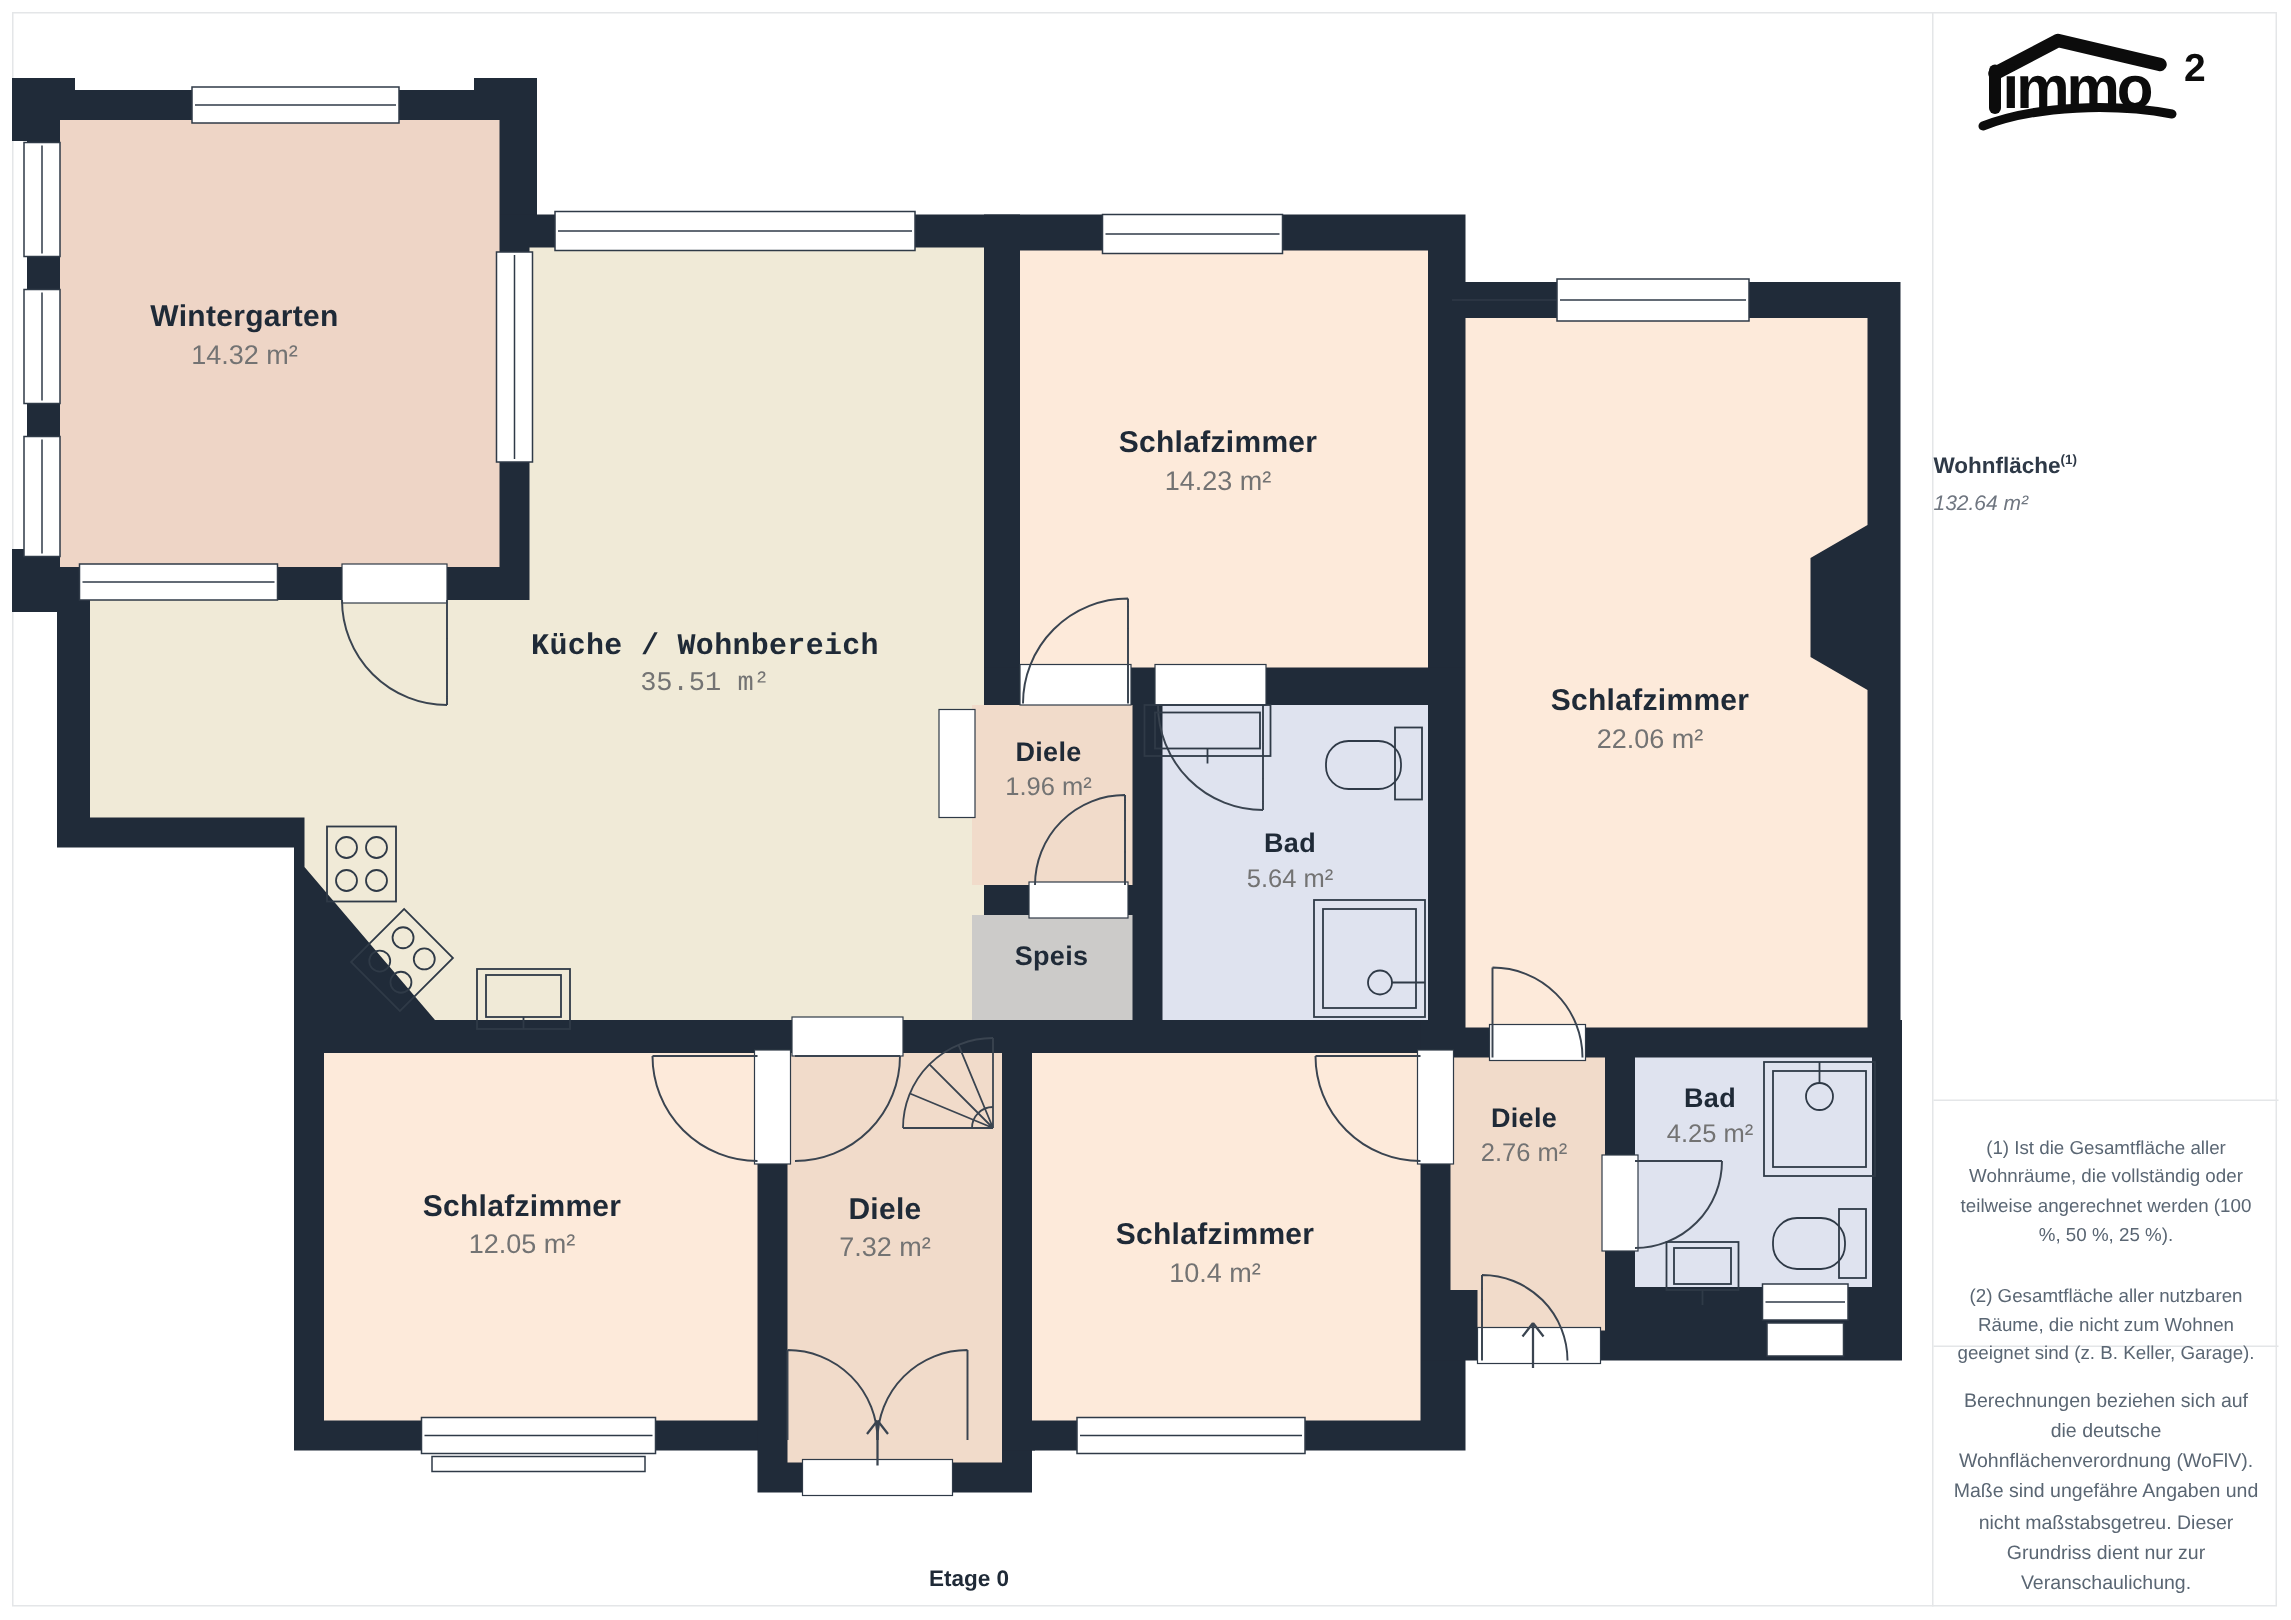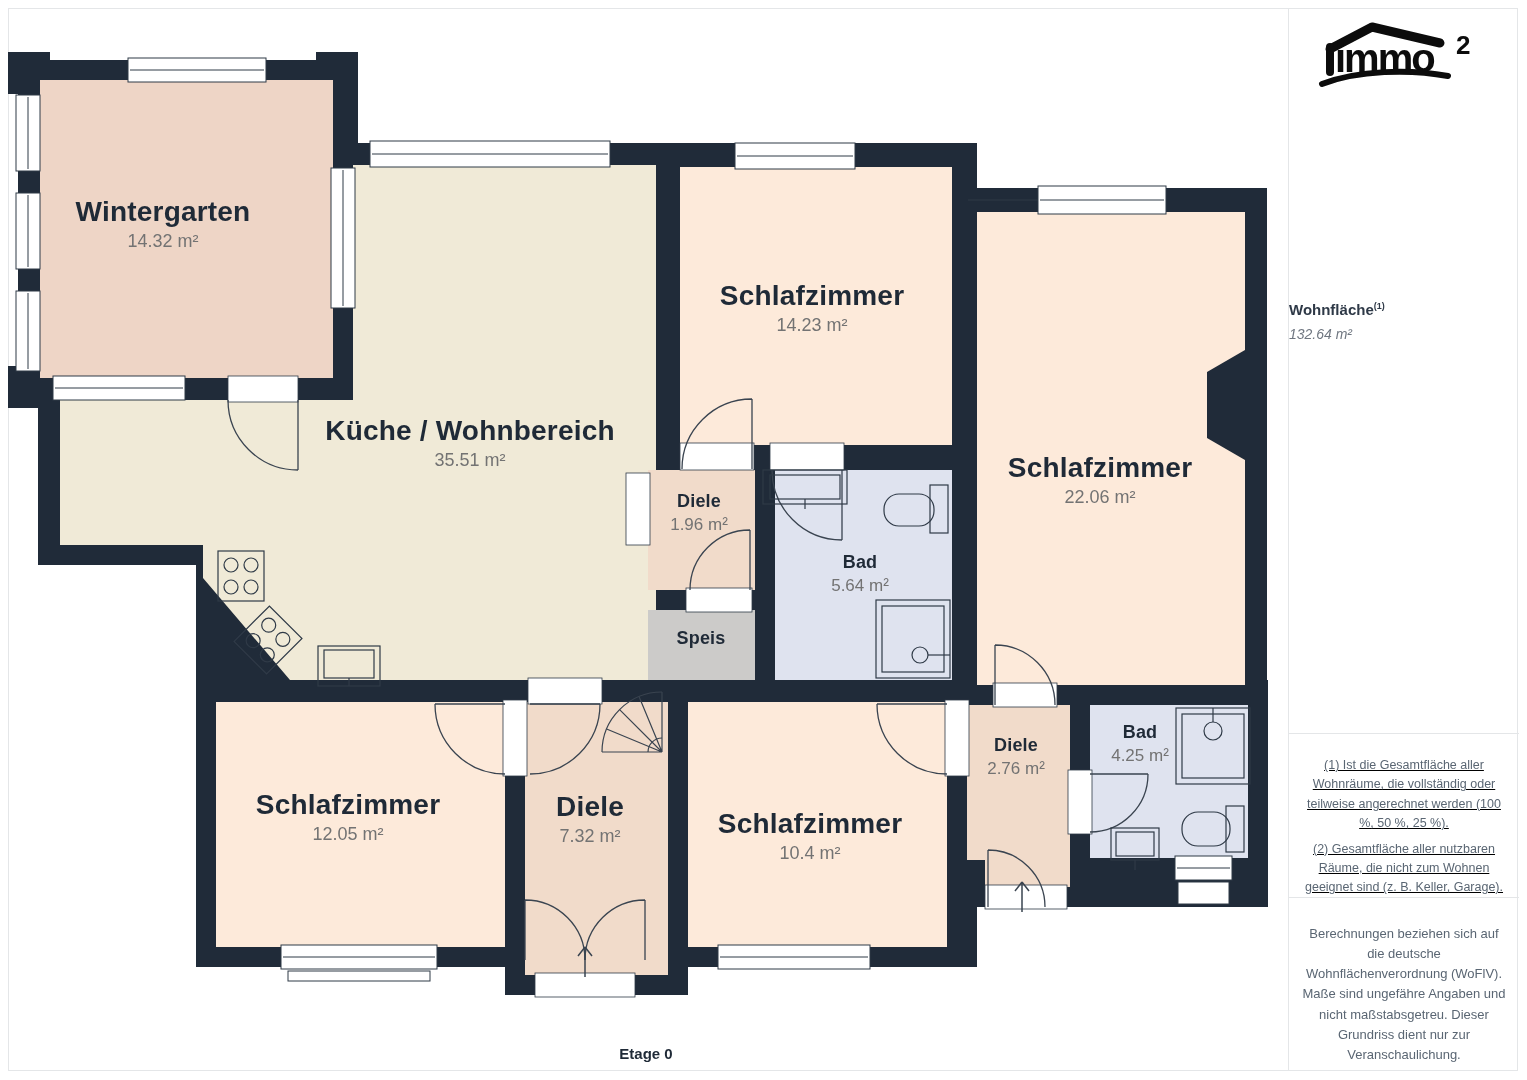--- a/index.html
+++ b/index.html
@@ -10,7 +10,7 @@
   .plan-svg{position:absolute;left:0;top:0;width:1527px;height:1080px;}
   .plan-label{position:absolute;transform:translate(-50%,-50%);text-align:center;
        white-space:nowrap;pointer-events:none;}
-  .plan-label .name{font-weight:bold;font-size:28px;color:#1f2a37;letter-spacing:.2px;}
+  .plan-label .name{font-weight:bold;font-size:20px;color:#1f2a37;letter-spacing:.2px;}
   .plan-label .area{font-size:18px;color:#737373;margin-top:3px;}
   .plan-label.sm .name{font-size:18px;}
   .plan-label.sm .area{font-size:17px;}

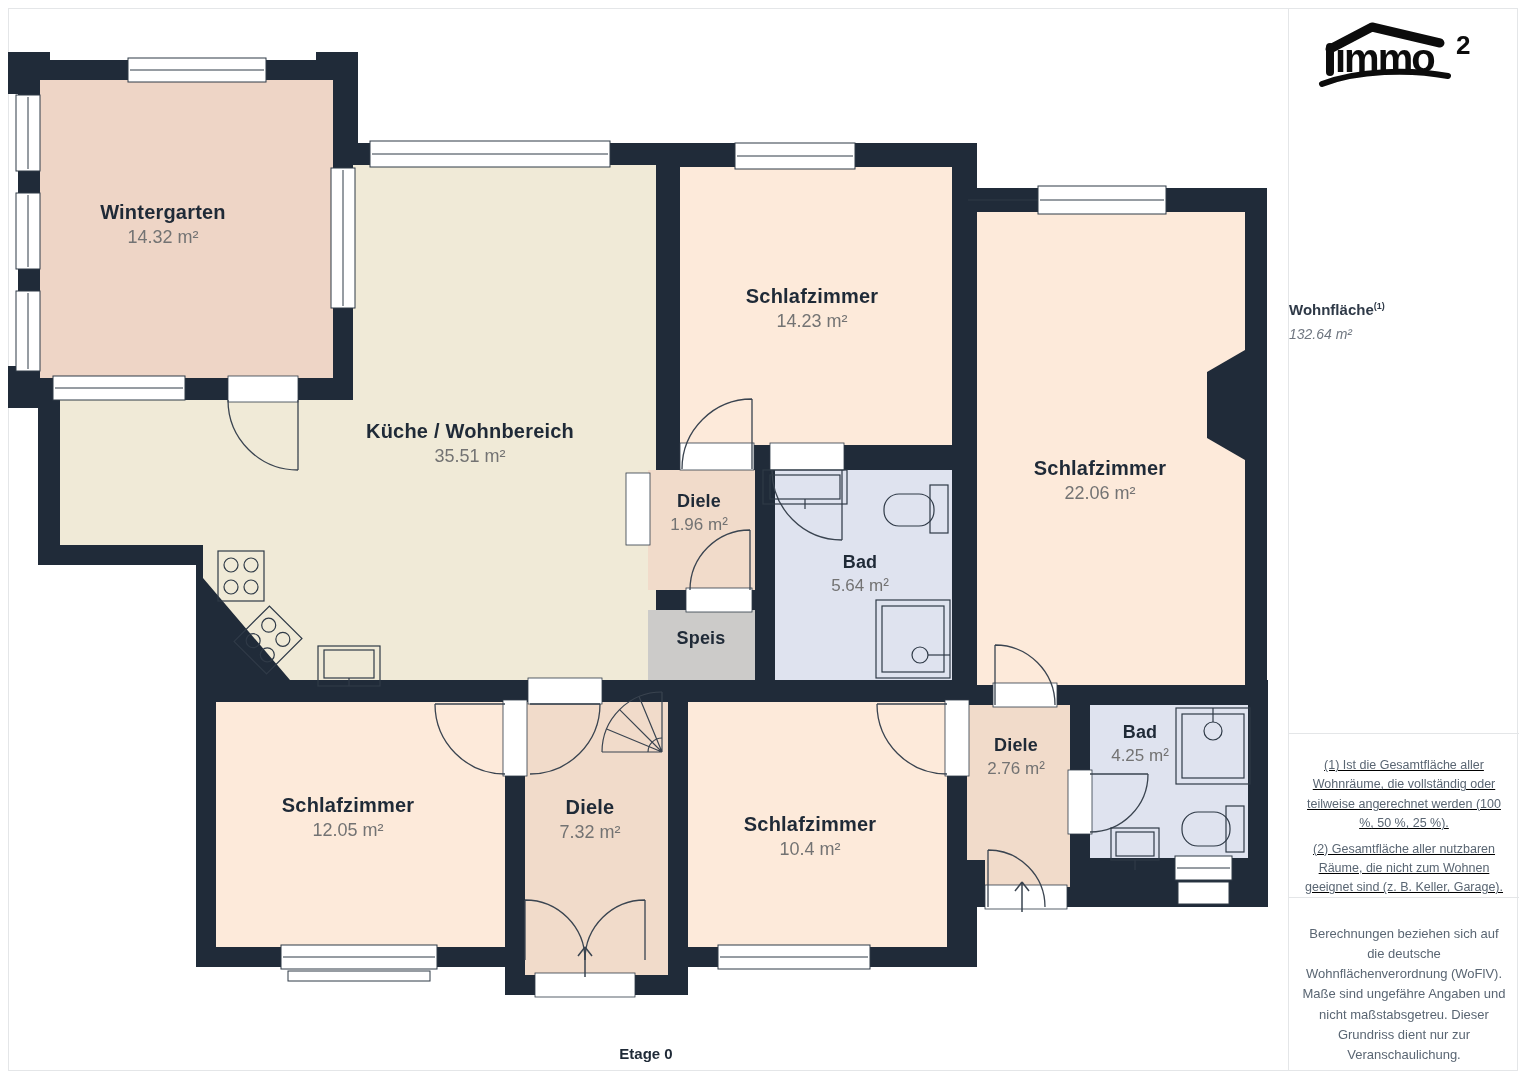--- a/index.html
+++ b/index.html
@@ -228,7 +228,7 @@
   <div class="name">Wintergarten</div>
   <div class="area">14.32 m²</div>
 </div>
-<div class="plan-label" style="left:470px;top:443px;">
+<div class="plan-label" style="left:470px;top:443px;font-family:Liberation Mono, monospace;">
   <div class="name">Küche / Wohnbereich</div>
   <div class="area">35.51 m²</div>
 </div>

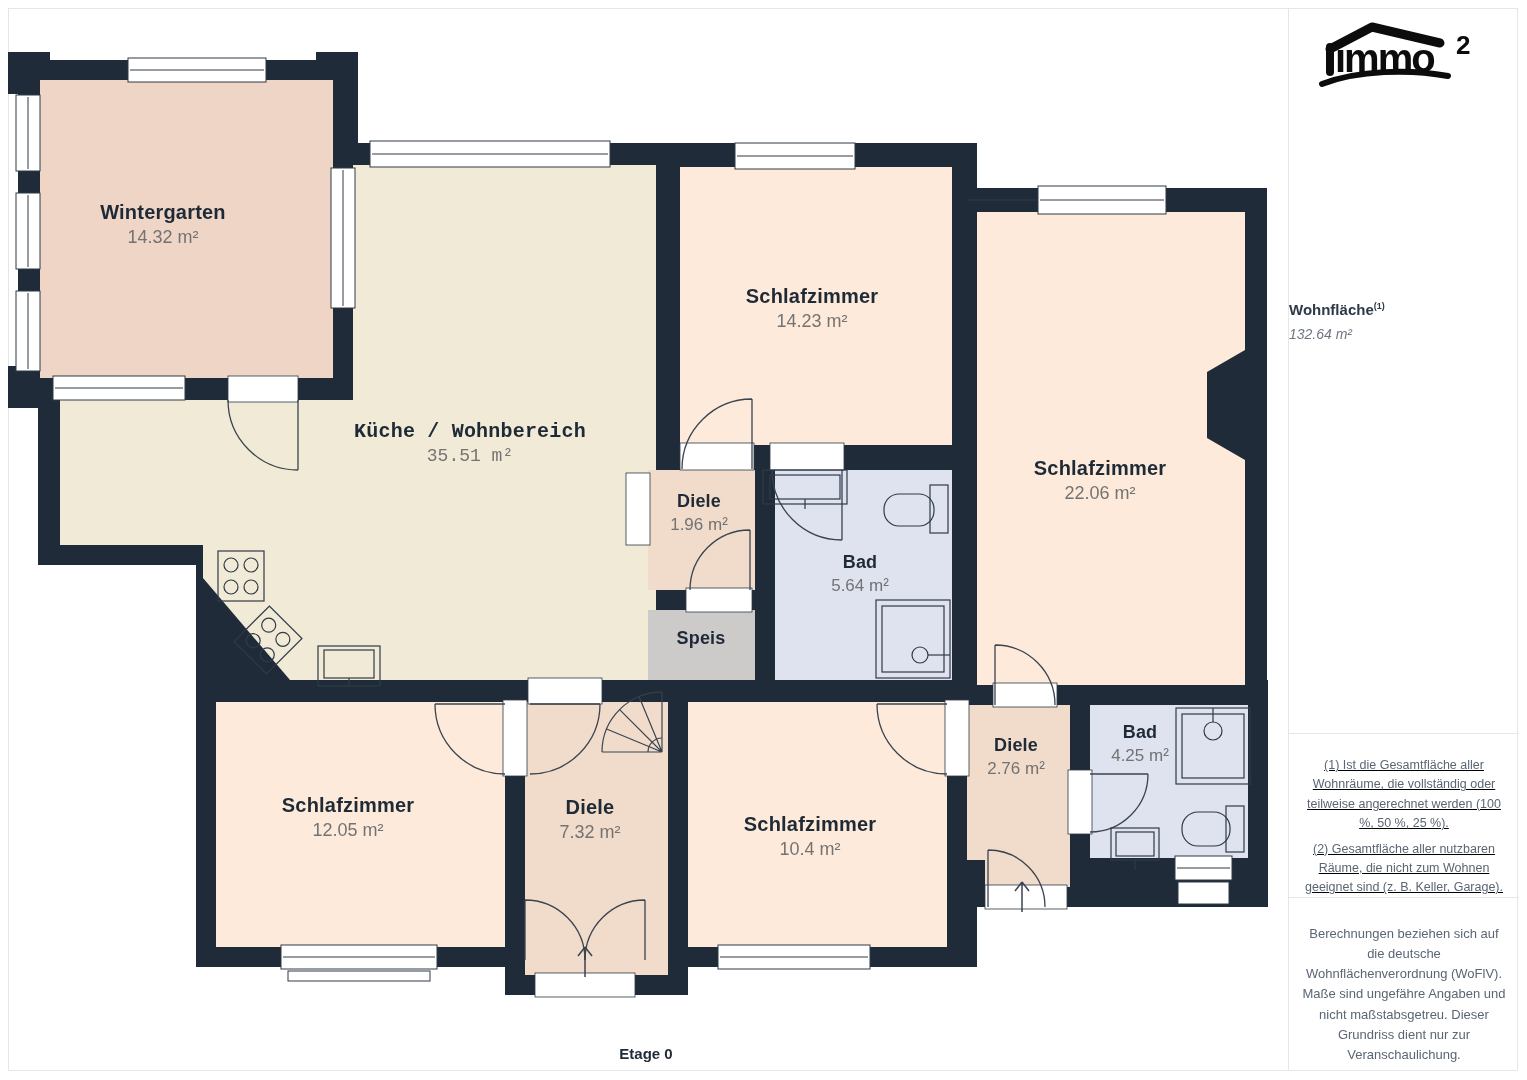--- a/index.html
+++ b/index.html
@@ -21,7 +21,7 @@
        border-left:1px solid #e4e6e8;box-sizing:border-box;}
   .sb-sec1{position:absolute;left:0;top:0;width:100%;height:725px;}
   .sb-sec2{position:absolute;left:0;top:725px;width:100%;height:165px;
-       border-top:1px solid #e4e6e8;border-bottom:1px solid #e4e6e8;box-sizing:border-box;text-decoration:underline;}
+       border-top:1px solid #e4e6e8;border-bottom:1px solid #e4e6e8;box-sizing:border-box;}
   .sb-sec3{position:absolute;left:0;top:890px;width:100%;height:173px;}
   .logo{position:absolute;left:50%;top:14px;transform:translateX(-50%);}
   .area-block{position:absolute;left:0;width:100%;}

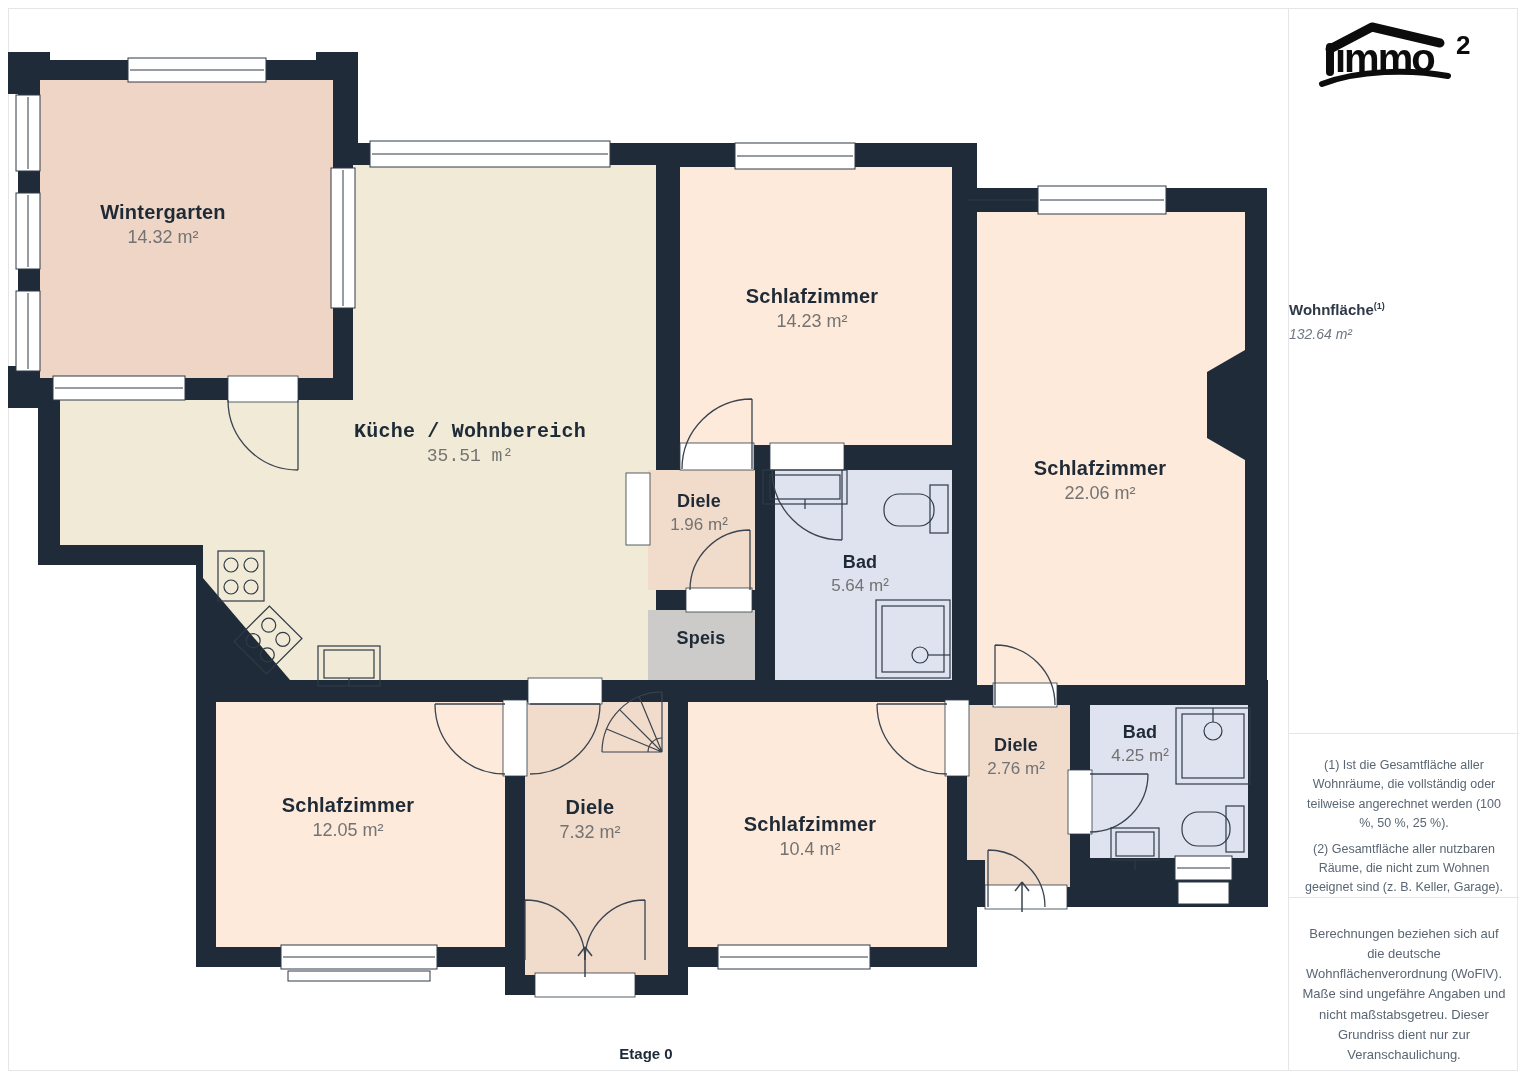--- a/index.html
+++ b/index.html
@@ -292,7 +292,7 @@
   </div>
   <div class="sb-sec2">
     <div class="footnote" style="margin-top:22px;">(1) Ist die Gesamtfläche aller Wohnräume, die vollständig oder teilweise angerechnet werden (100 %, 50 %, 25 %).</div>
-    <div class="footnote" style="margin-top:6px;">(2) Gesamtfläche aller nutzbaren Räume, die nicht zum Wohnen geeignet sind (z. B. Keller, Garage).</div>
+    <div class="footnote" style="margin-top:21px;">(2) Gesamtfläche aller nutzbaren Räume, die nicht zum Wohnen geeignet sind (z. B. Keller, Garage).</div>
   </div>
   <div class="sb-sec3">
     <div class="disclaimer">Berechnungen beziehen sich auf die deutsche Wohnflächenverordnung (WoFlV). Maße sind ungefähre Angaben und nicht maßstabsgetreu. Dieser Grundriss dient nur zur Veranschaulichung.</div>

